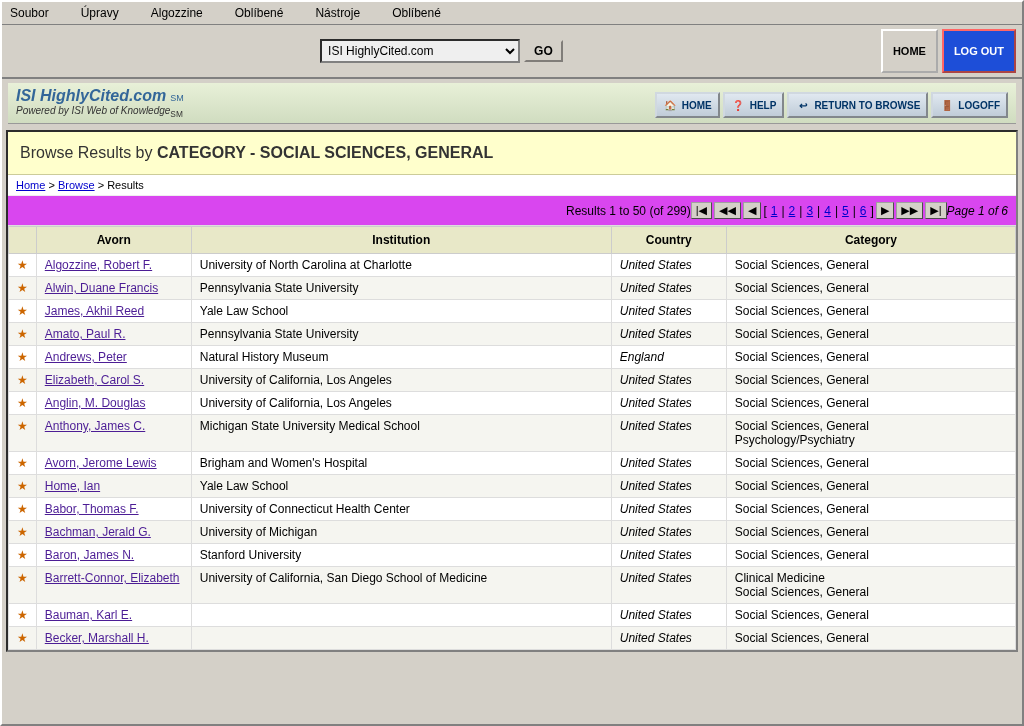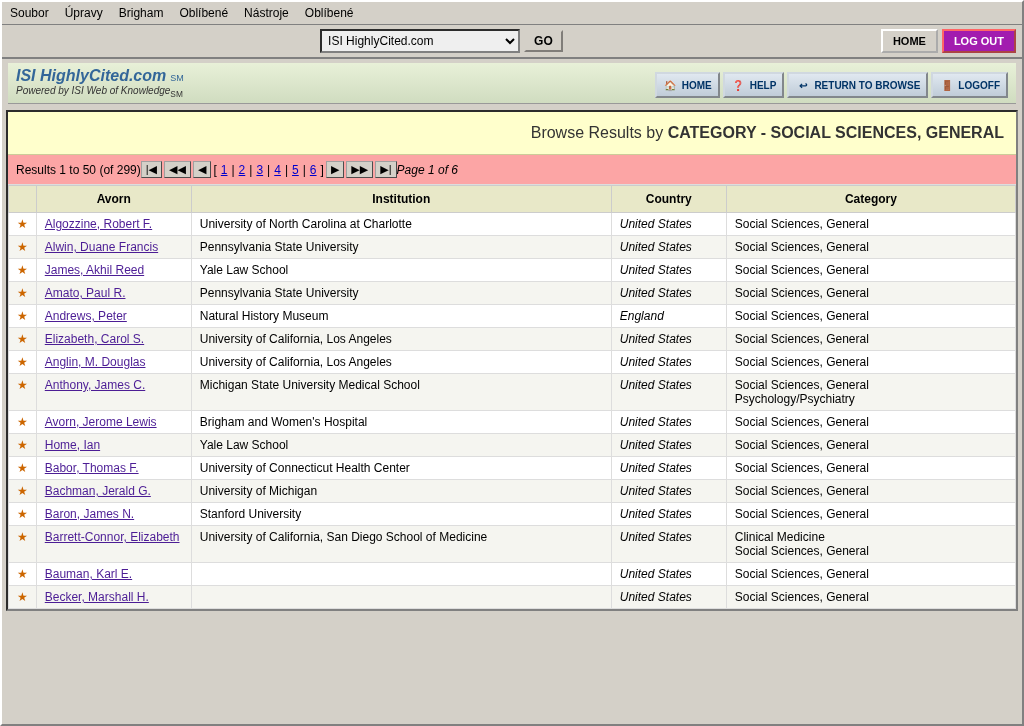--- a/index.html
+++ b/index.html
@@ -11,7 +11,7 @@
       border-bottom: 1px solid #808080;
       padding: 2px 4px;
       display: flex;
-      gap: 8px;
+      gap: 24px;
       font-size: 12px;
     }
     .menu-item { cursor: pointer; padding: 2px 4px; }

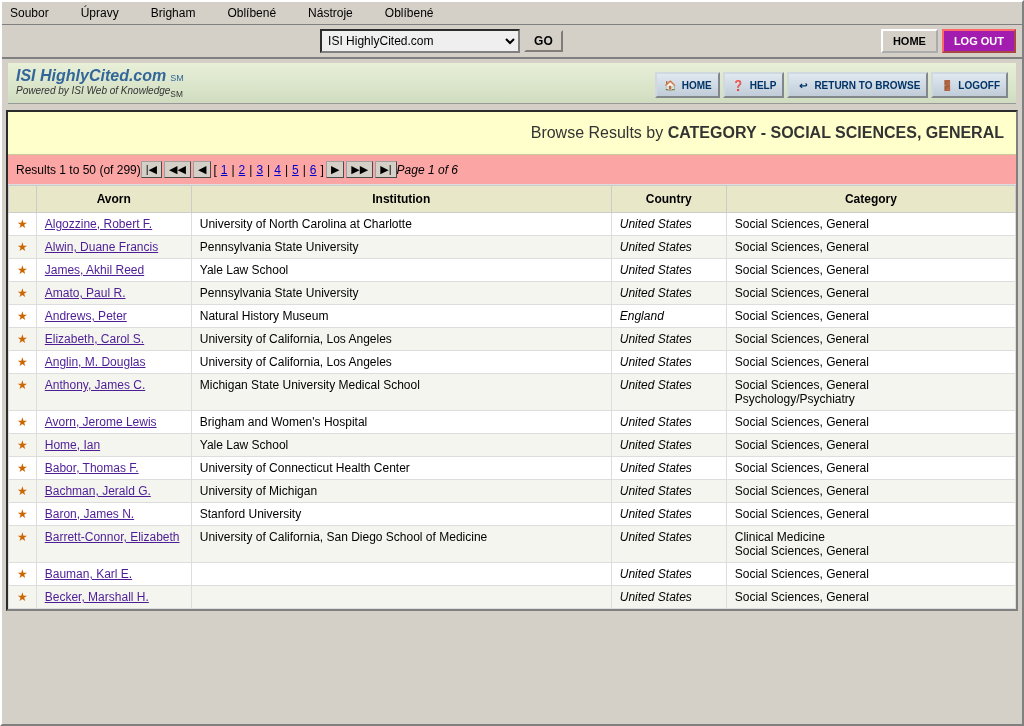--- a/index.html
+++ b/index.html
@@ -212,7 +212,7 @@
   <div class="menu-bar">
     <span class="menu-item">Soubor</span>
     <span class="menu-item">Úpravy</span>
-    <span class="menu-item">Brigham</span>
+    <span class="menu-item">Algozzine</span>
     <span class="menu-item">Oblíbené</span>
     <span class="menu-item">Nástroje</span>
     <span class="menu-item">Oblíbené</span>

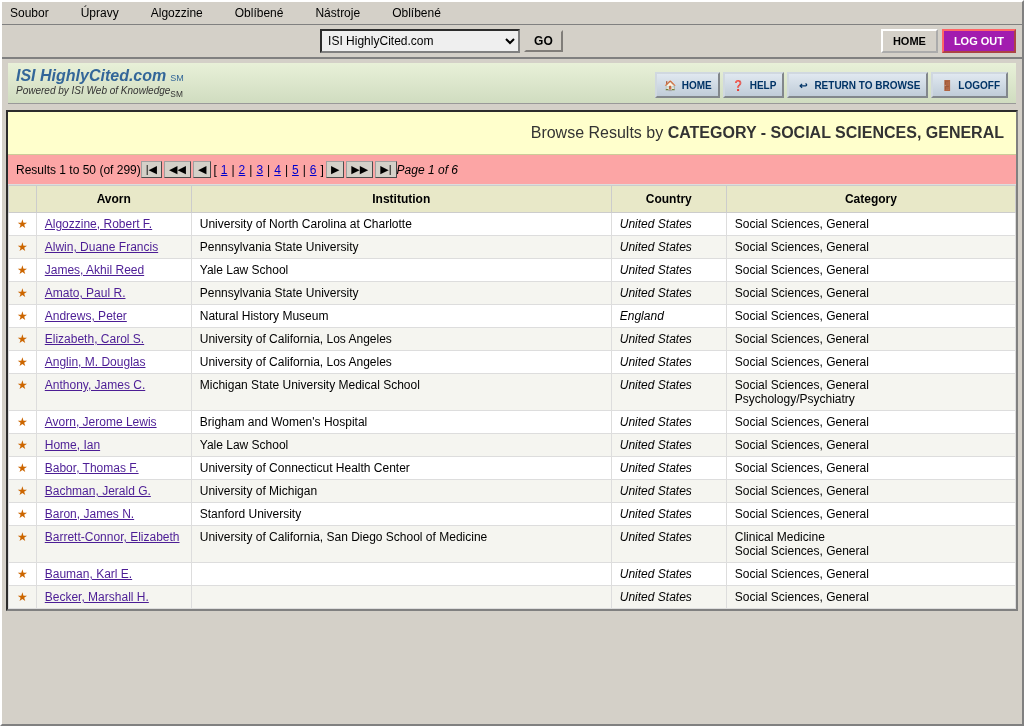--- a/index.html
+++ b/index.html
@@ -56,12 +56,12 @@
       cursor: pointer;
     }
     .logout-btn {
-      background: #a21caf;
+      background: #1d4ed8;
       border: 2px outset #ff6666;
       font-size: 11px;
       font-weight: bold;
       color: white;
-      padding: 4px 10px;
+      padding: 14px 10px;
       cursor: pointer;
     }
 

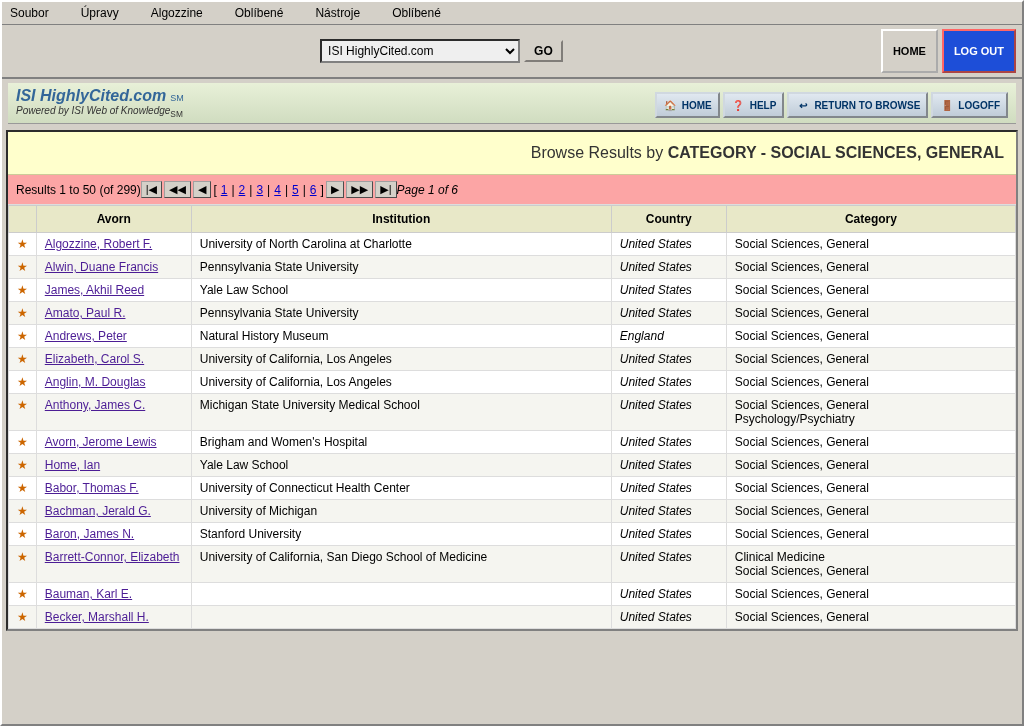--- a/index.html
+++ b/index.html
@@ -116,7 +116,7 @@
       background: #ffffcc;
       border-bottom: 1px solid #cccc99;
       padding: 12px;
-      text-align: right;
+      text-align: left;
     }
     .page-title-text {
       font-size: 16px;

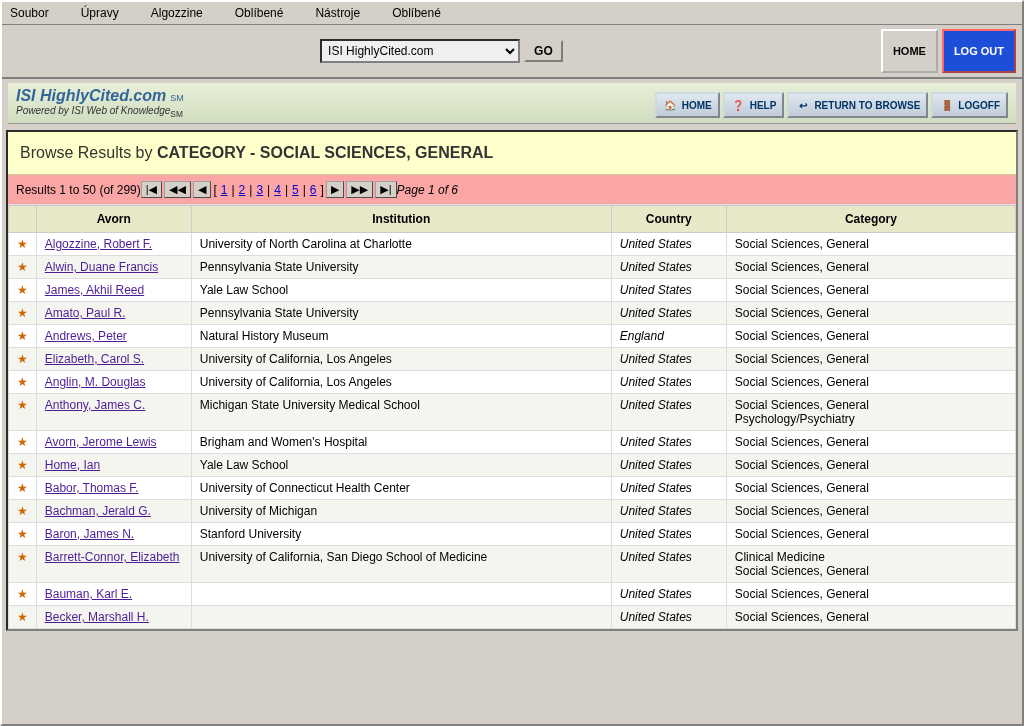--- a/index.html
+++ b/index.html
@@ -271,6 +271,13 @@
       </span>
     </div>
 
+    <div class="breadcrumb-bar">
+      <a>Home</a>
+      &gt;
+      <a>Browse</a>
+      &gt;
+      <span>Results</span>
+    </div>
 
     <div class="pagination-bar">
       <span class="results-count">Results 1 to 50 (of 299)</span>

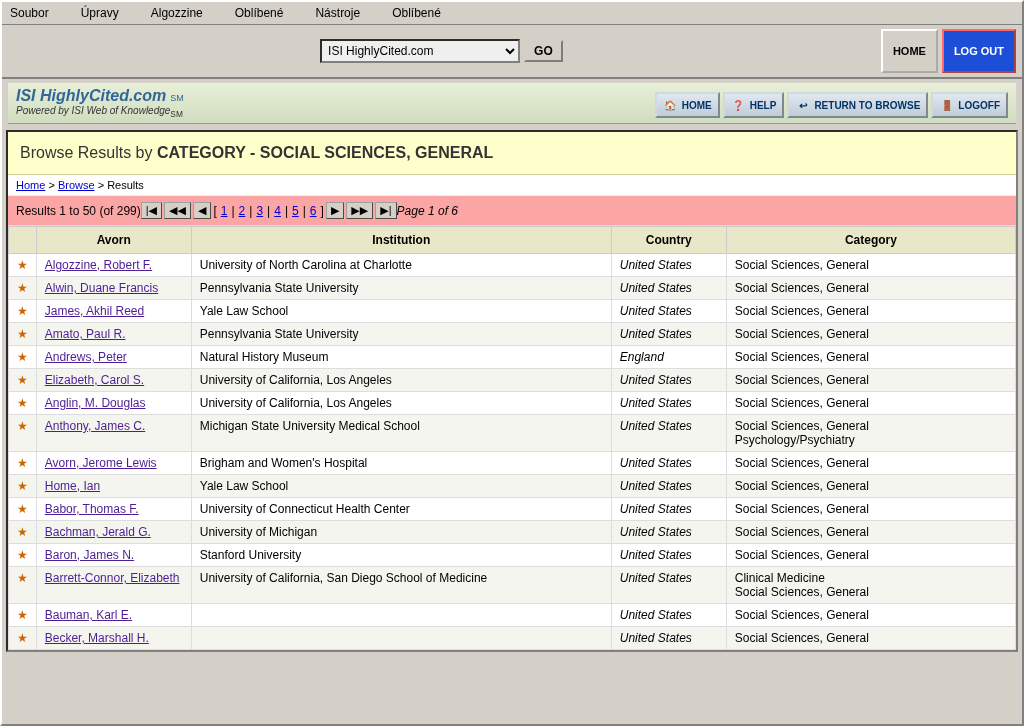--- a/index.html
+++ b/index.html
@@ -136,10 +136,10 @@
     .pagination-bar {
       display: flex;
       align-items: center;
-      justify-content: flex-start;
+      justify-content: flex-end;
       padding: 6px 8px;
       border-bottom: 1px solid #ddd;
-      background: #fca5a5;
+      background: #d946ef;
     }
     .results-count { font-size: 12px; }
     .pagination-controls { display: flex; align-items: center; gap: 2px; font-size: 12px; }

